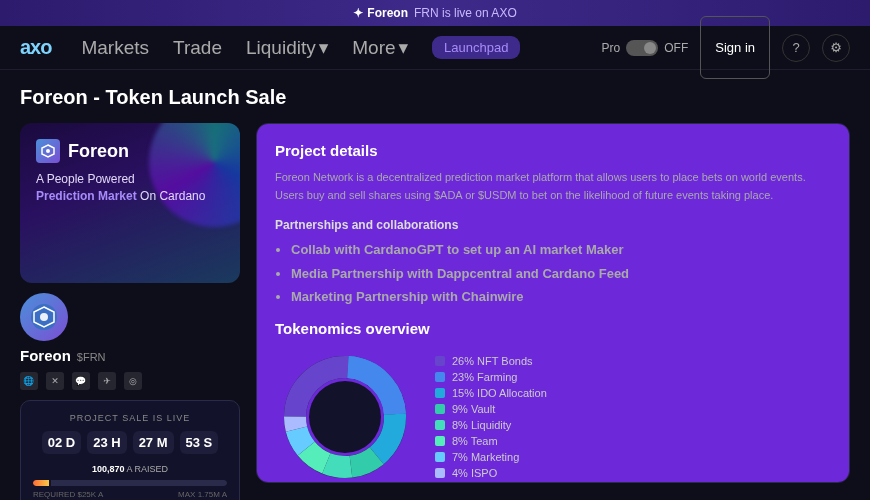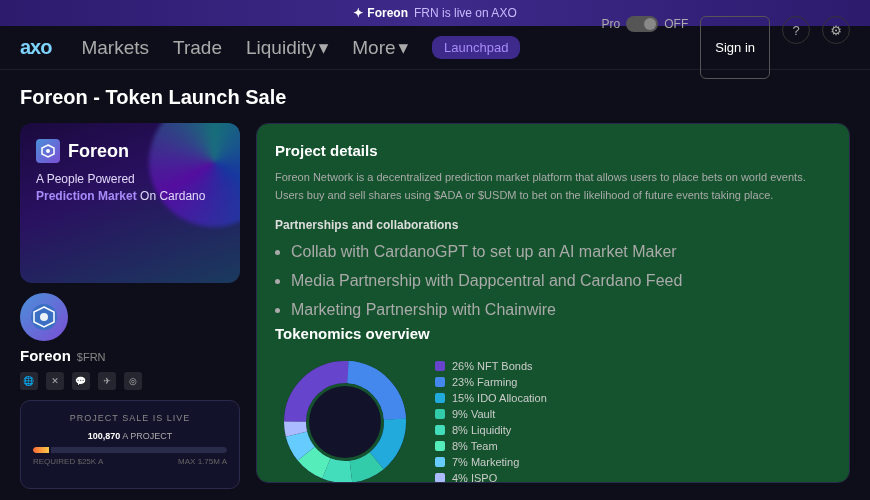--- a/index.html
+++ b/index.html
@@ -73,7 +73,7 @@
     }
     .nav-right {
       display: flex;
-      align-items: flex-start;
+      align-items: center;
       gap: 12px;
     }
     .nav-pro {

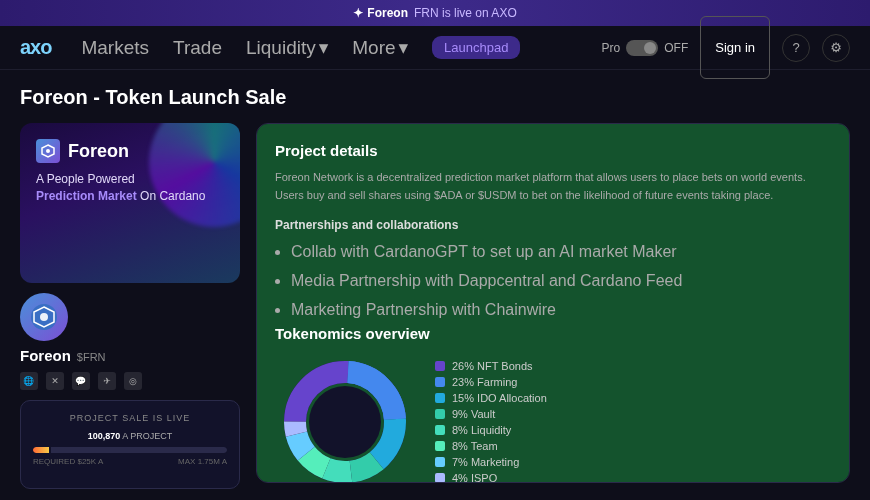--- a/index.html
+++ b/index.html
@@ -324,7 +324,7 @@
     
     .right-panel {
       flex: 1;
-      background: #14532d;
+      background: #6d28d9;
       border: 1px solid #2a2a4a;
       border-radius: 12px;
       padding: 18px;

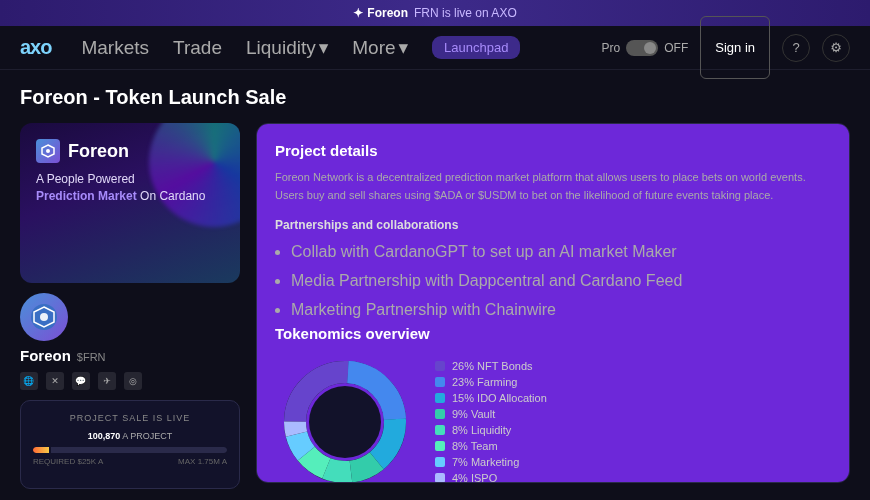--- a/index.html
+++ b/index.html
@@ -352,10 +352,11 @@
     .partnership-list {
       list-style: disc;
       padding-left: 16px;
-      font-size: 16px;
+      font-size: 13px;
       color: #aaa;
       line-height: 1.8;
-      margin-bottom: 0;
+      margin-bottom: 12px;
+      font-weight: bold;
     }
 
     

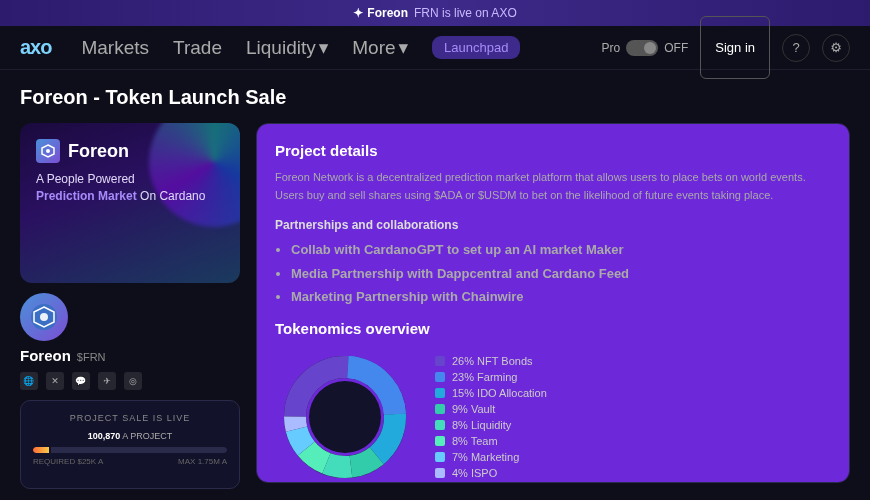--- a/index.html
+++ b/index.html
@@ -483,6 +483,20 @@
 
       <div class="sale-card">
         <div class="sale-label">PROJECT SALE IS LIVE</div>
+        <div class="countdown">
+          <div class="countdown-item">
+            <div class="countdown-value">02 D</div>
+          </div>
+          <div class="countdown-item">
+            <div class="countdown-value">23 H</div>
+          </div>
+          <div class="countdown-item">
+            <div class="countdown-value">27 M</div>
+          </div>
+          <div class="countdown-item">
+            <div class="countdown-value">53 S</div>
+          </div>
+        </div>
         <div class="raised-info">
           <span class="raised-amount">100,870</span>
           <span> </span>

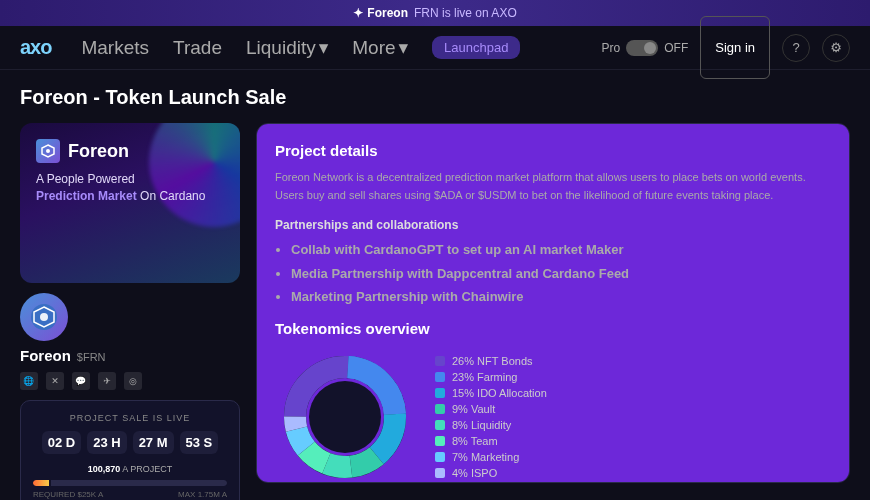--- a/index.html
+++ b/index.html
@@ -500,7 +500,7 @@
         <div class="raised-info">
           <span class="raised-amount">100,870</span>
           <span> </span>
-          <span>A PROJECT</span>
+          <span>A RAISED</span>
         </div>
         <div class="progress-bar-container">
           <div class="progress-filled"></div>

